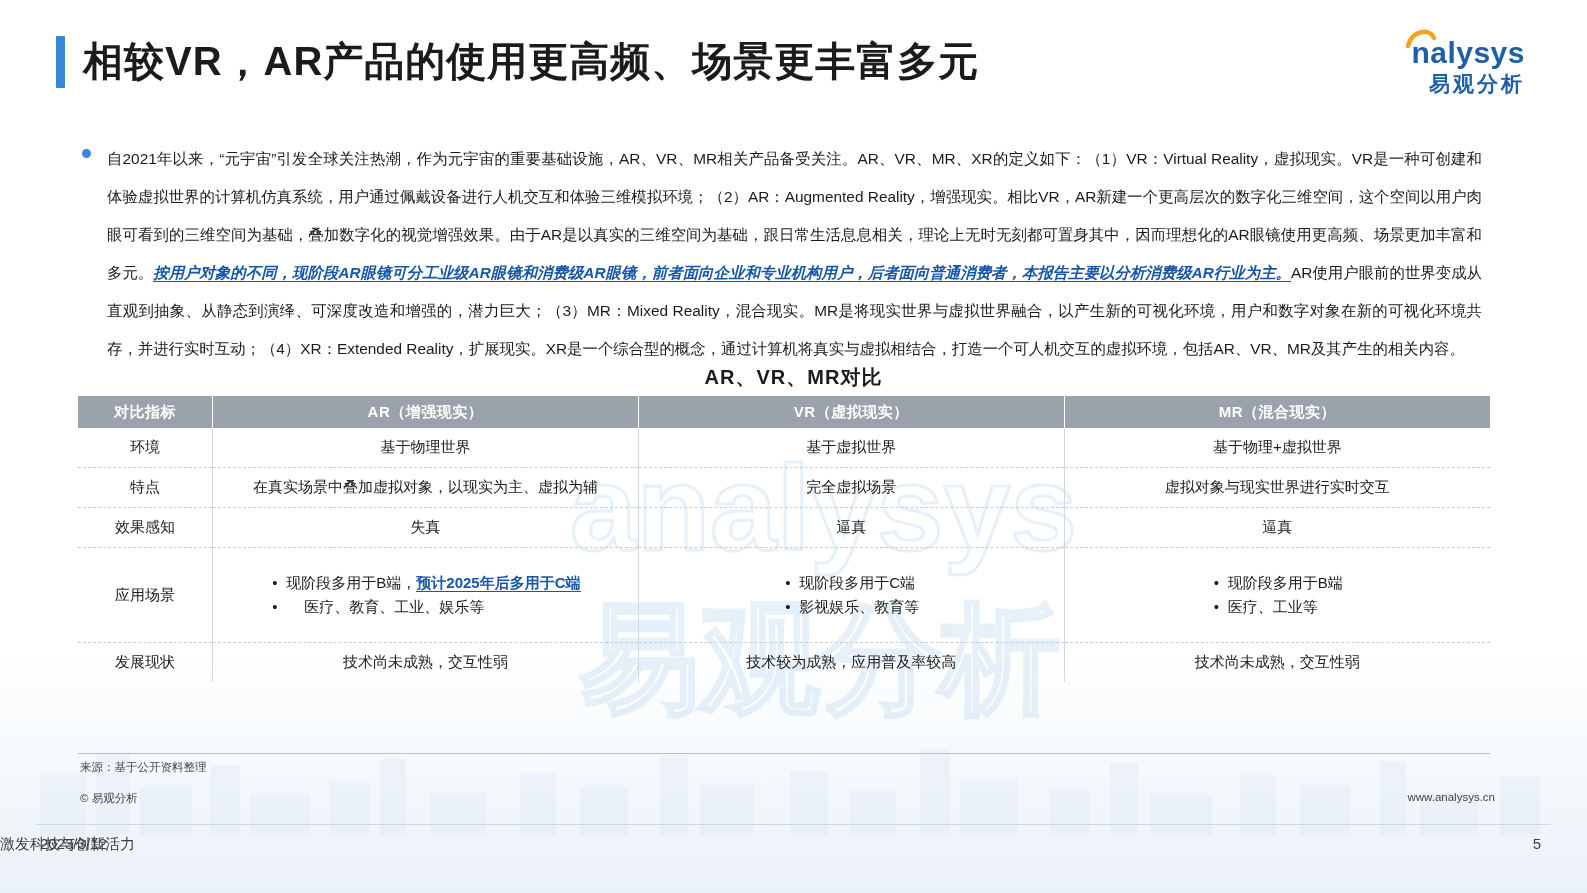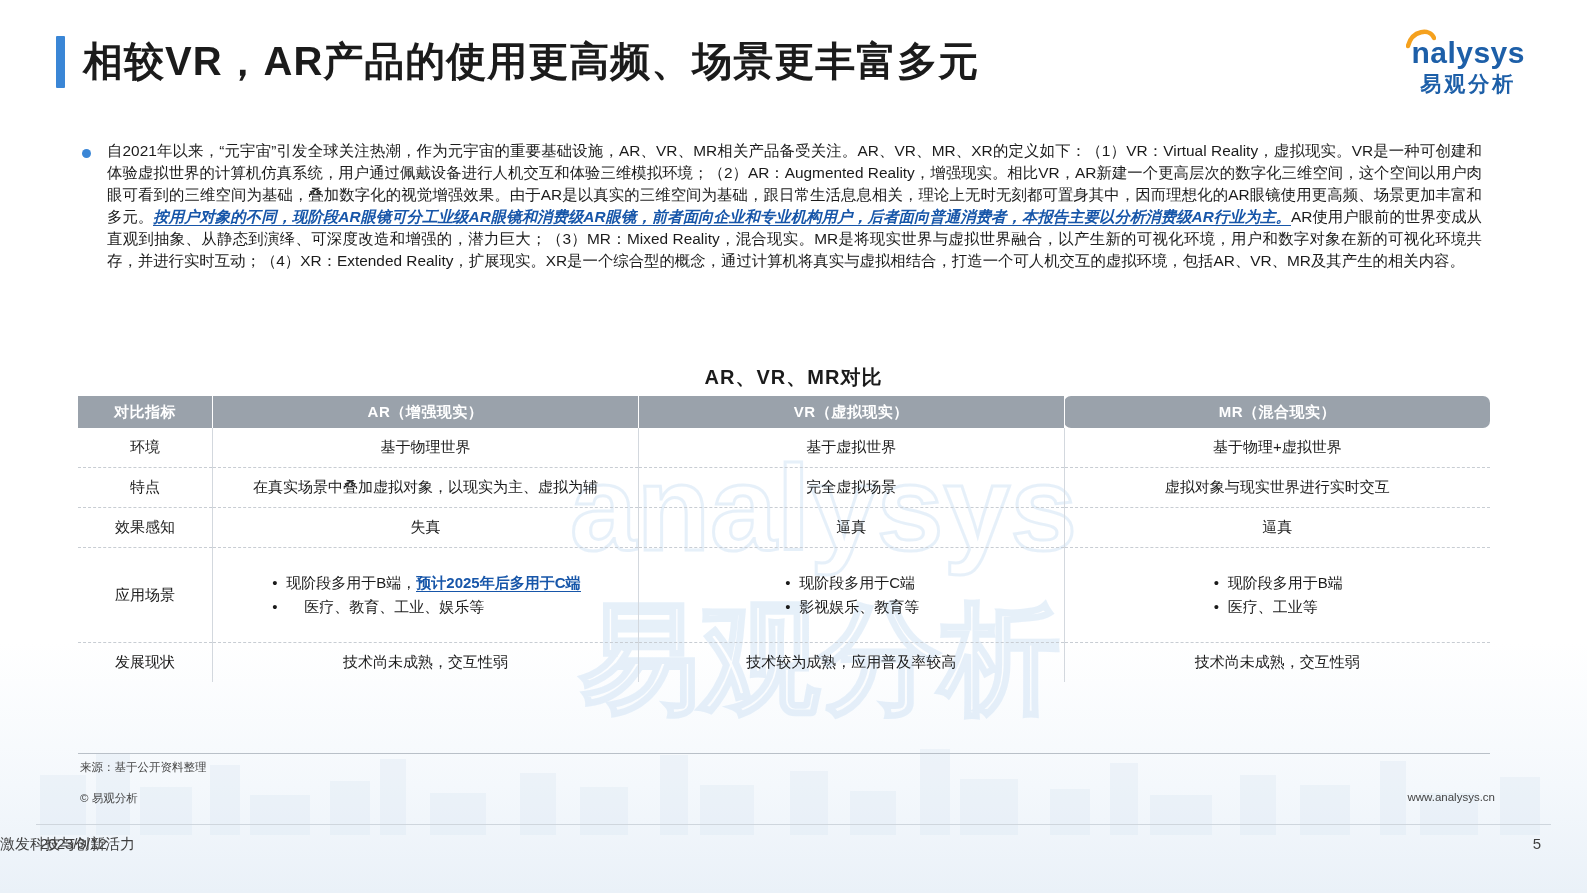--- a/index.html
+++ b/index.html
@@ -58,7 +58,7 @@
     position: absolute;
     top: 36px;
     right: 62px;
-    text-align: center;
+    text-align: right;
     line-height: 1.15;
     margin-left: 28px;
   }

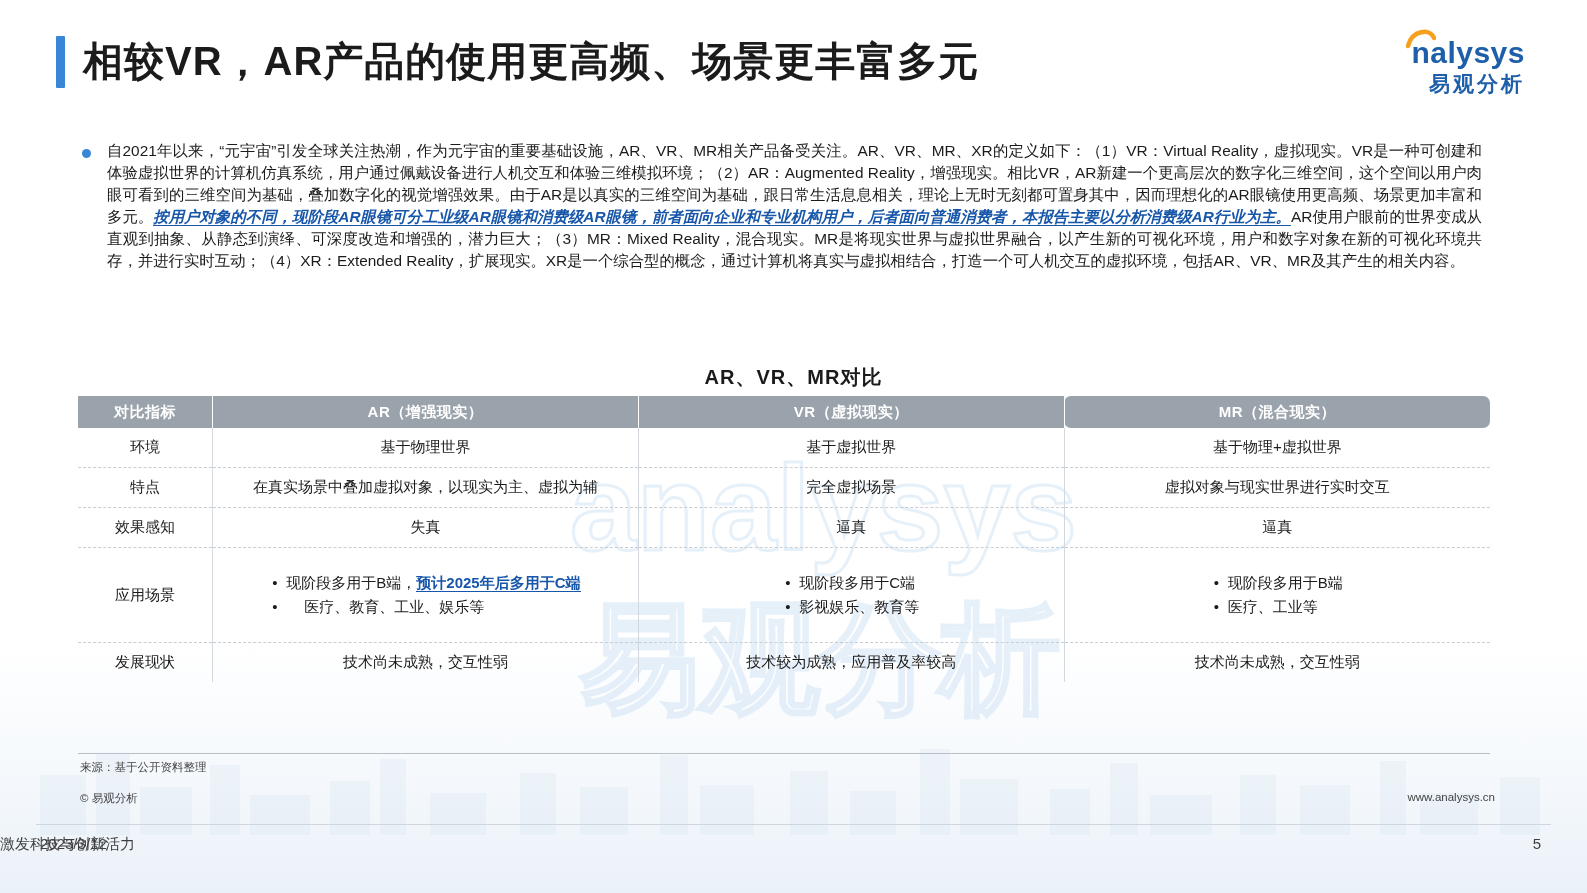--- a/index.html
+++ b/index.html
@@ -102,7 +102,7 @@
   }
   .para {
     font-size: 15.4px;
-    line-height: 22px;
+    line-height: 38px;
     color: #1b1b1b;
     text-align: justify;
   }

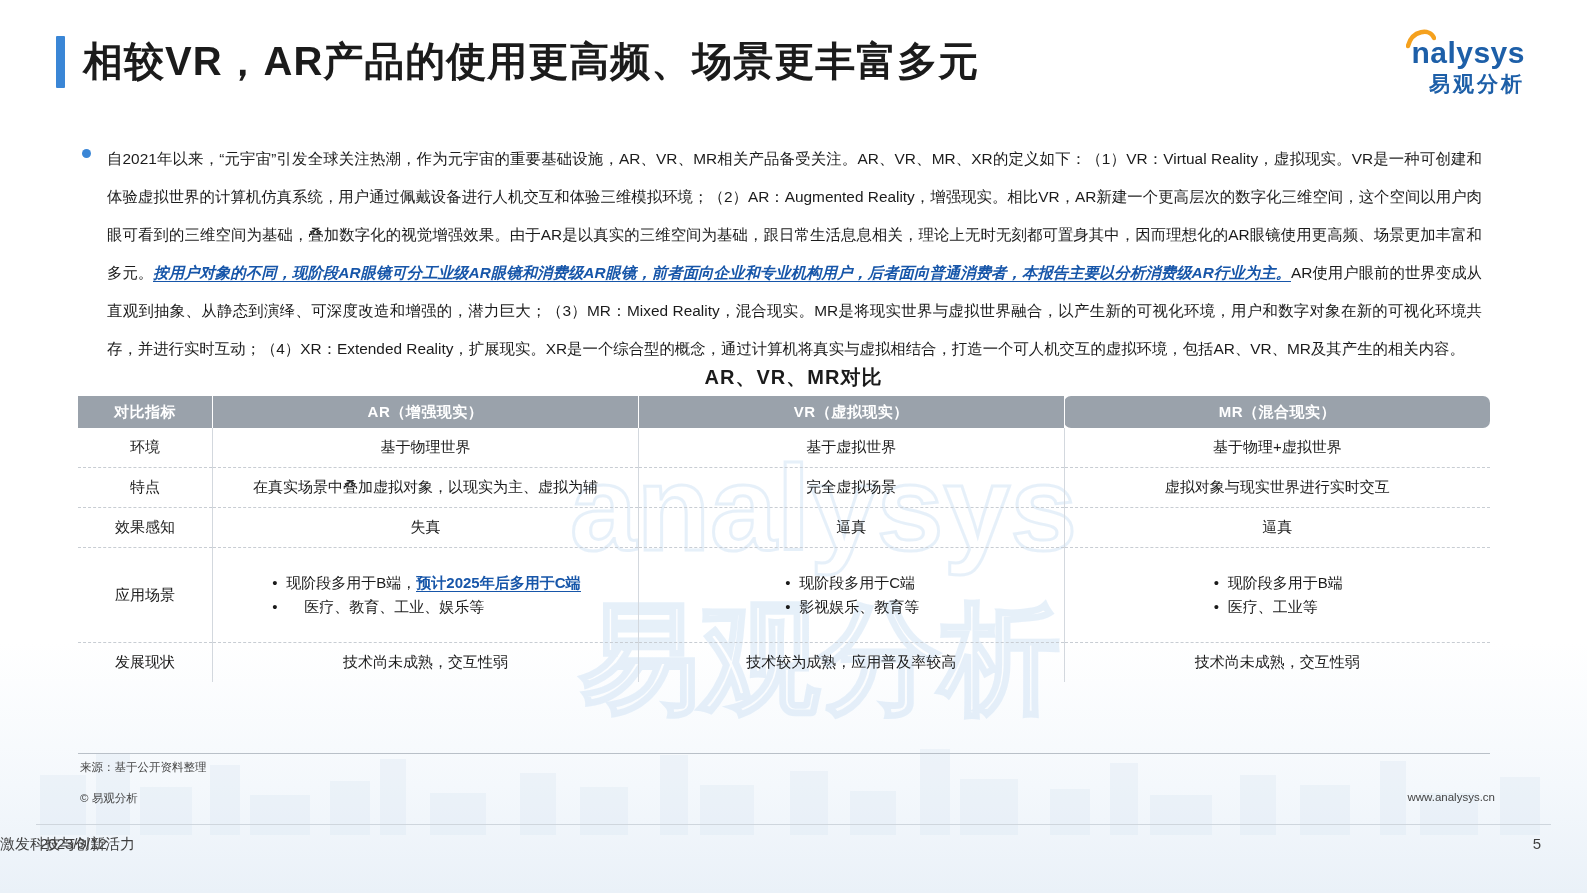--- a/index.html
+++ b/index.html
@@ -140,7 +140,7 @@
     border-right: 1px solid #ffffff;
     letter-spacing: 0.5px;
   }
-  table.cmp th:last-child { border-right: none; border-radius: 7px; }
+  table.cmp th:last-child { border-right: none; }
   table.cmp td {
     font-size: 15px;
     color: #1b1b1b;

